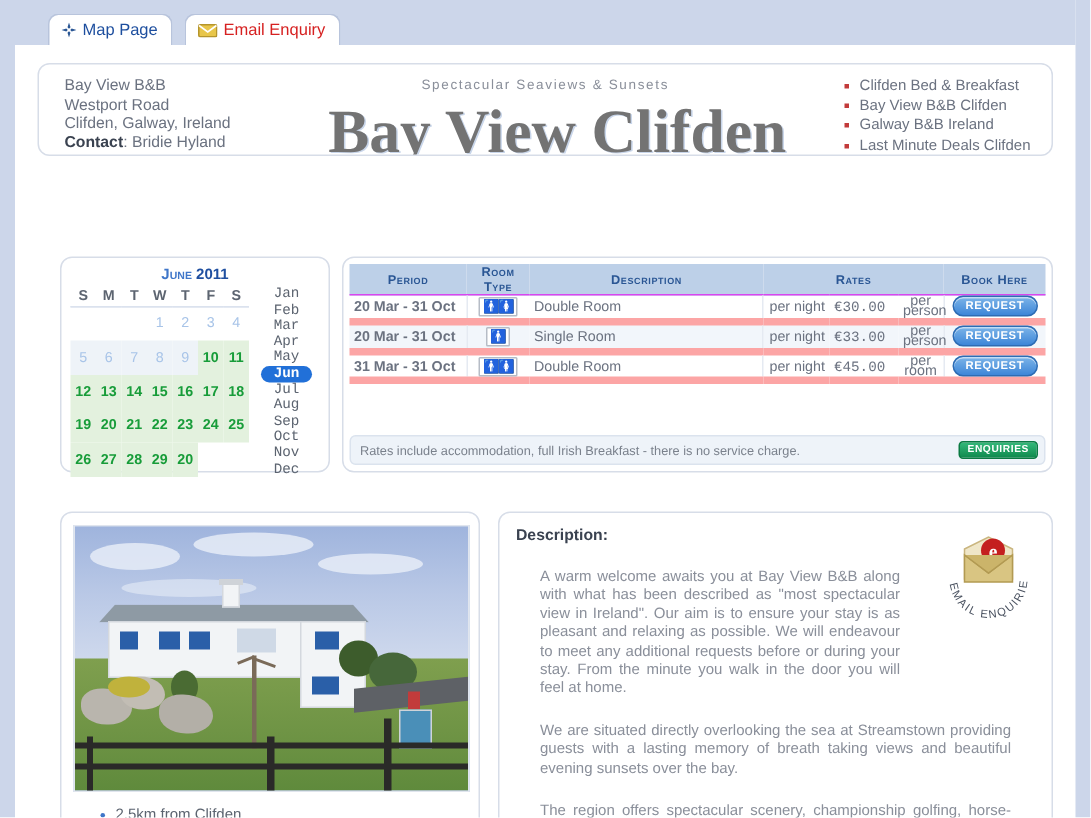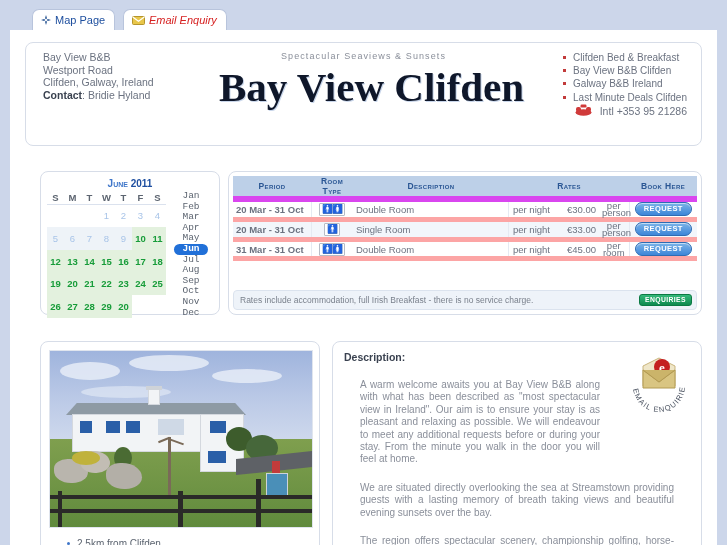--- a/index.html
+++ b/index.html
@@ -44,7 +44,7 @@
   .tab .ticon { margin-right: 4px; display: inline-flex; align-items: center; }
   #tab-map { left: 22px; }
   #tab-map .tlabel { color: #1d4e9e; font-weight: 400; }
-  #tab-mail { left: 113px; font-style: italic; }
+  #tab-mail { left: 113px; }
   #tab-mail .tlabel { color: #d62121; }
 
   

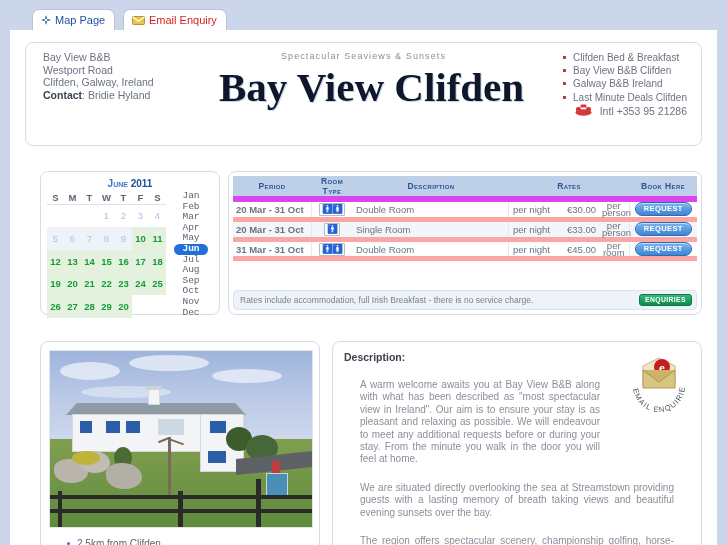--- a/index.html
+++ b/index.html
@@ -60,7 +60,7 @@
 
   
   #header-card {
-    position: absolute; left: 15px; top: 12px; width: 677px; height: 104px;
+    position: absolute; left: 15px; top: 12px; width: 677px; height: 62px;
     overflow: hidden;
     padding-left: 24px;
   }

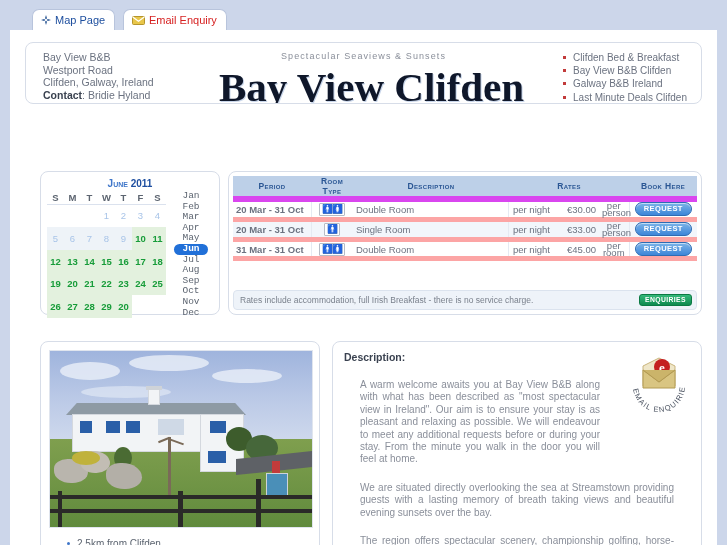--- a/index.html
+++ b/index.html
@@ -87,7 +87,7 @@
     text-align: center;
     font-family: "Liberation Serif", serif;
     font-size: 41px; font-weight: bold;
-    color: #0f172a; letter-spacing: 0px;
+    color: #737373; letter-spacing: 0px;
     text-shadow: 1px 1px 0 #c9d6ea;
     line-height: 50px;
     pointer-events: none;

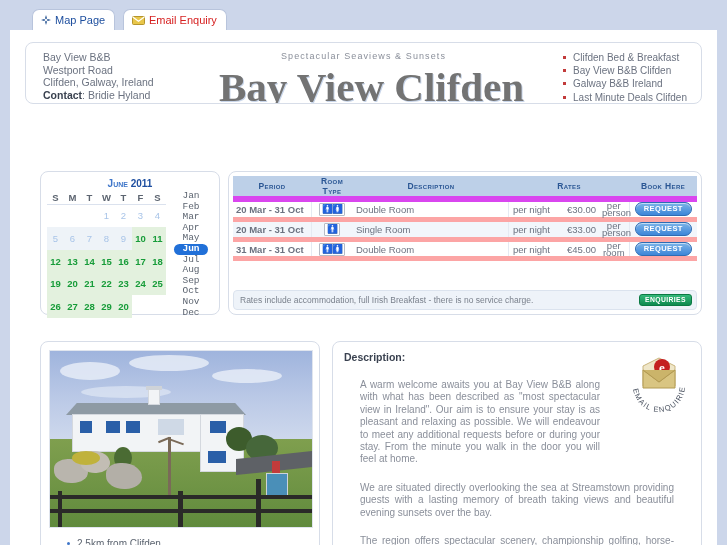--- a/index.html
+++ b/index.html
@@ -161,7 +161,7 @@
     height: 17px;
     padding: 0;
     text-align: center;
-    border-bottom: 6px solid #d946ef;
+    border-bottom: 1px solid #d946ef;
   }
   table.rates tbody td {
     height: 16px; font-size: 9.5px; color: #6b7280;

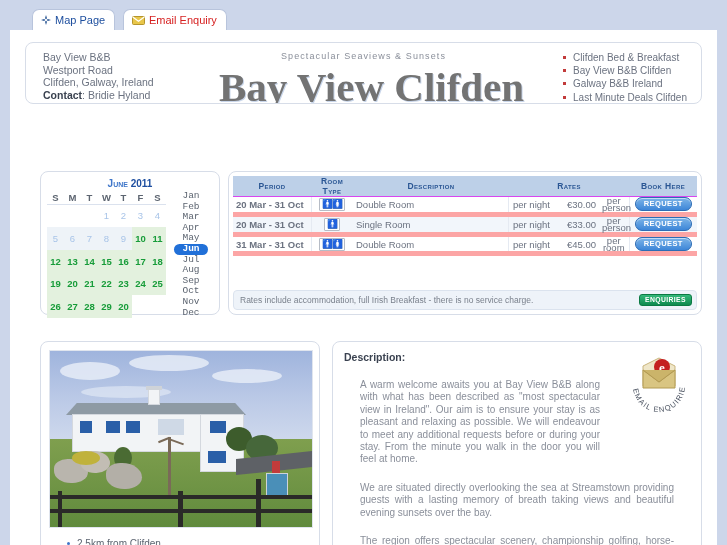--- a/index.html
+++ b/index.html
@@ -173,7 +173,7 @@
   td.c-room { text-align: center; border-left: 1px solid #e5eaf2; }
   td.c-desc { color: #8a8f9a; font-size: 10.5px; padding-left: 6px; }
   td.c-per { text-align: right; font-size: 8.5px; color: #7a818c; border-left: 1px solid #e5eaf2; }
-  td.c-price { text-align: right; font-size: 9.5px; color: #4a5260; padding-left: 6px; }
+  td.c-price { text-align: left; font-size: 9.5px; color: #4a5260; padding-left: 6px; font-family: Liberation Mono, monospace; }
   td.c-unit { text-align: center; font-size: 6.8px; color: #8a8f9a; line-height: 7.4px; }
   td.c-book { text-align: center; border-left: 1px solid #e5eaf2; }
   .occ {

